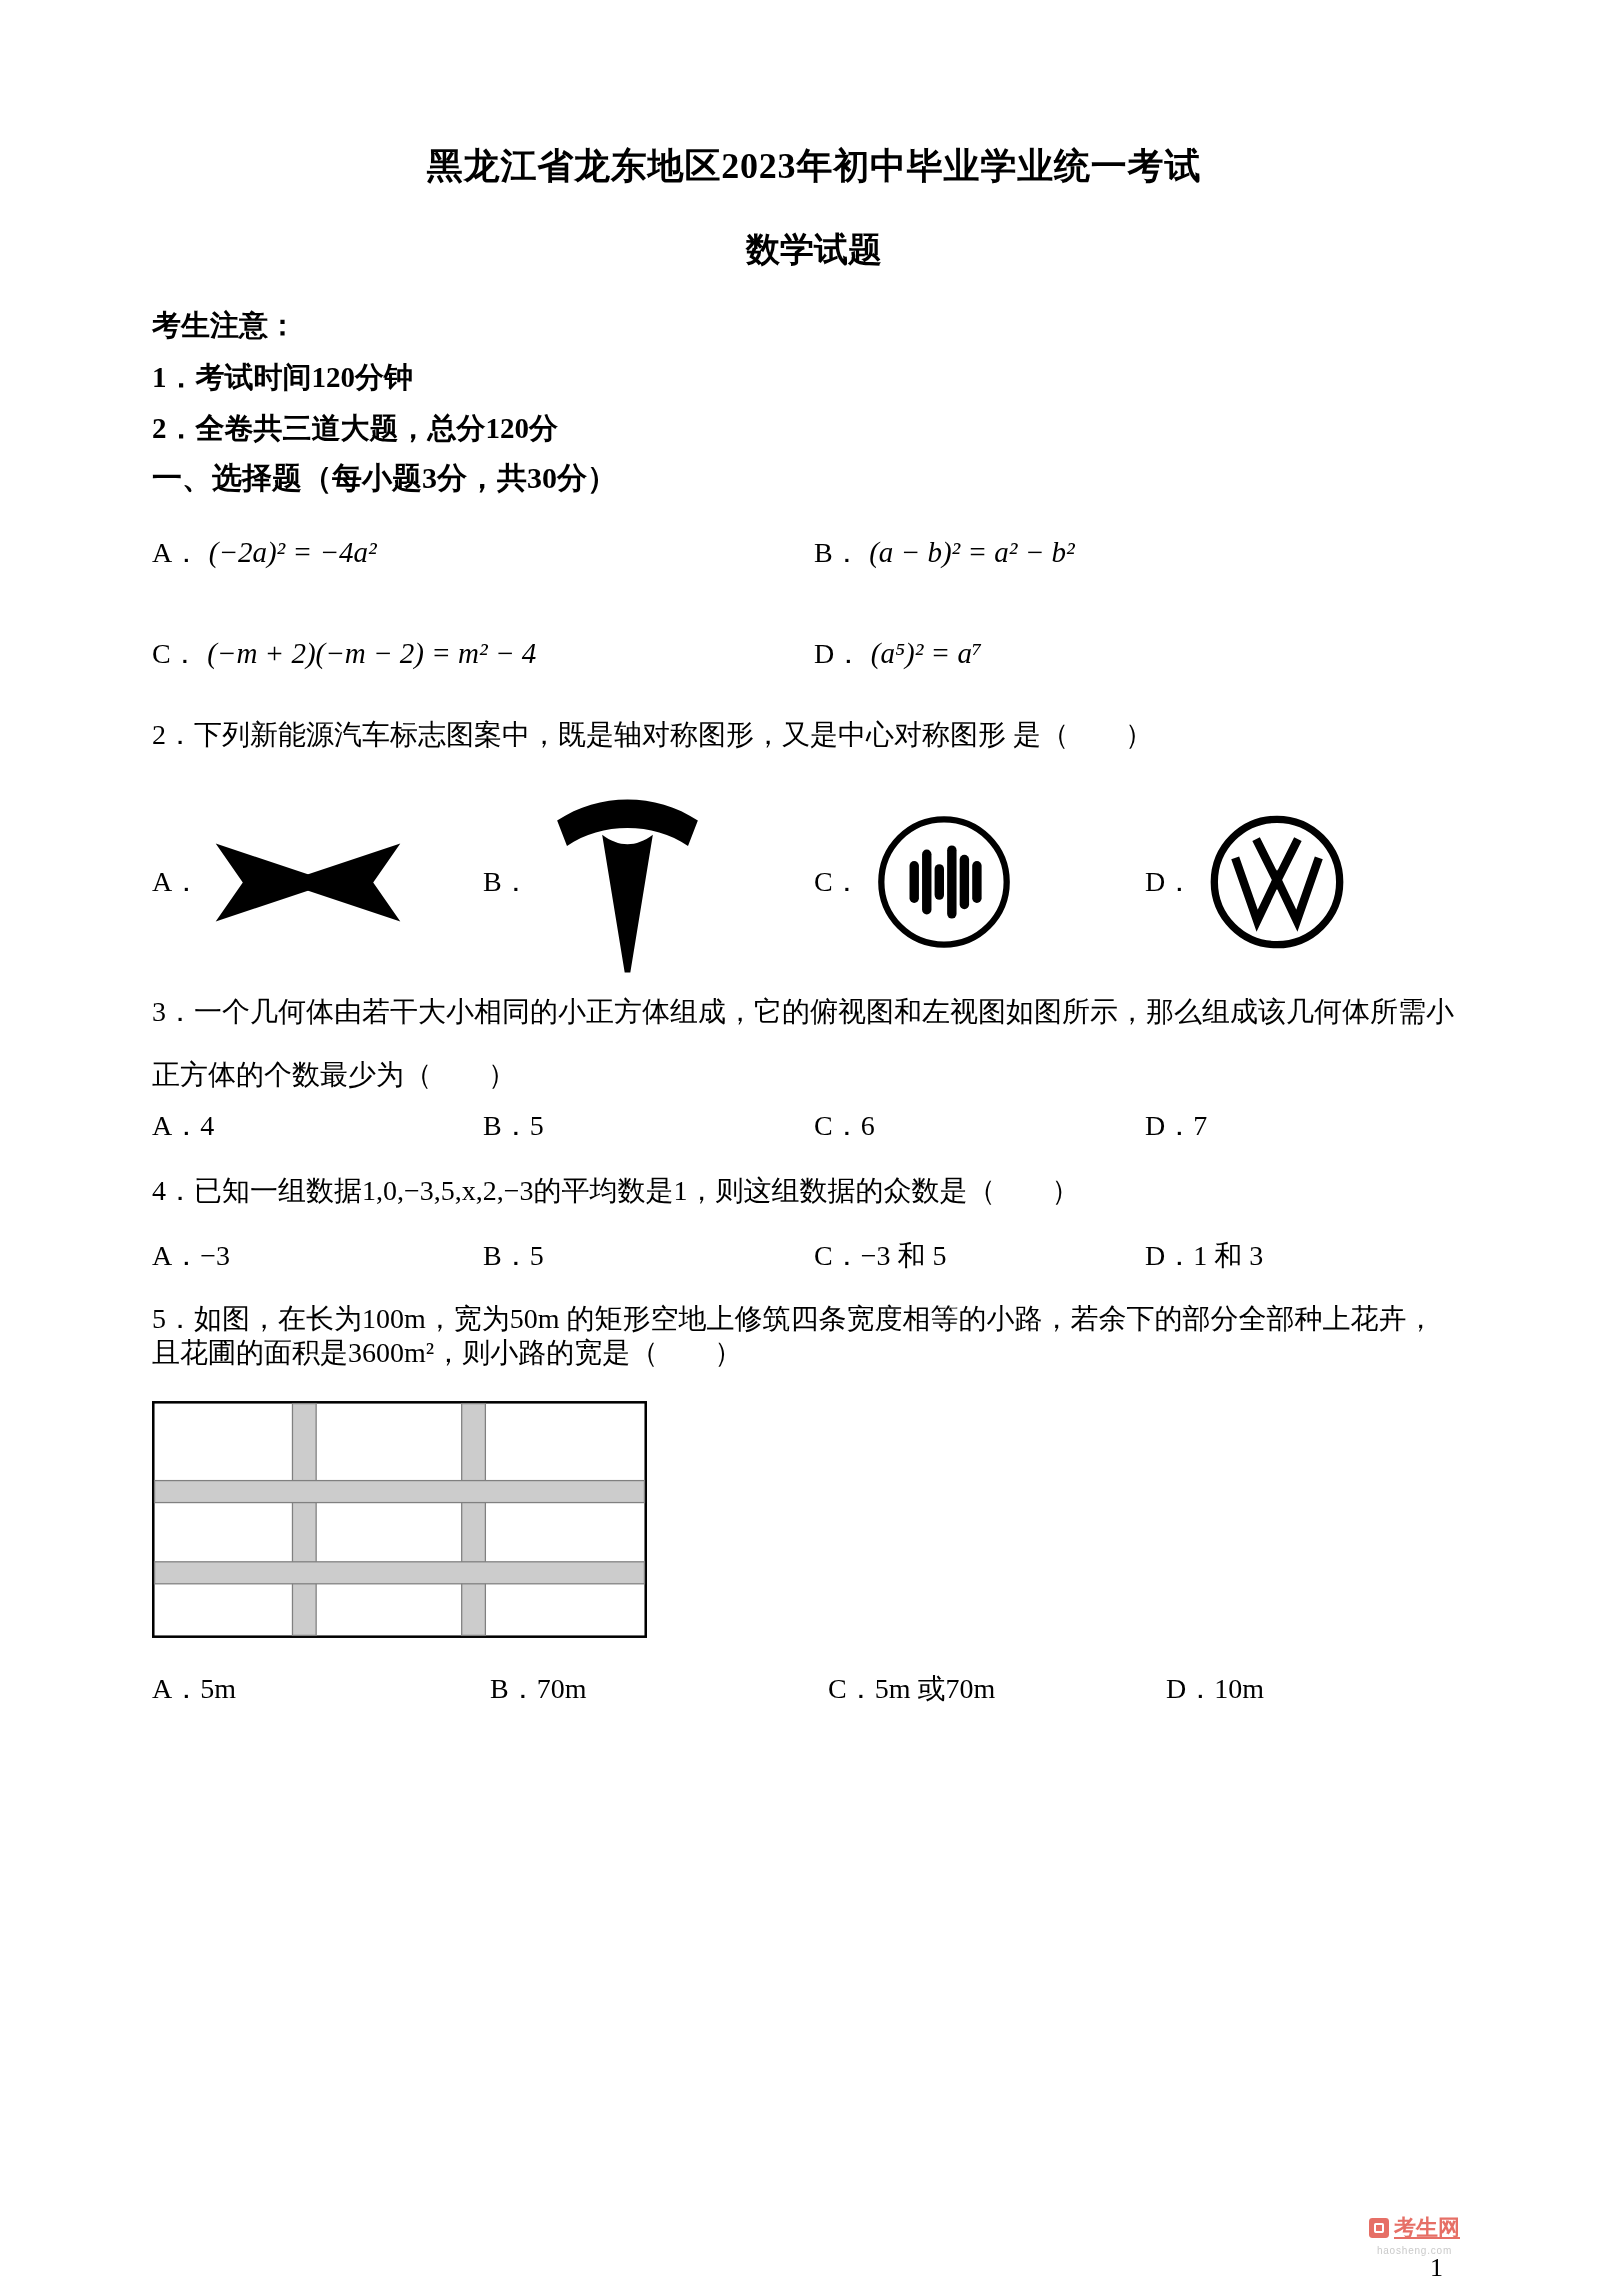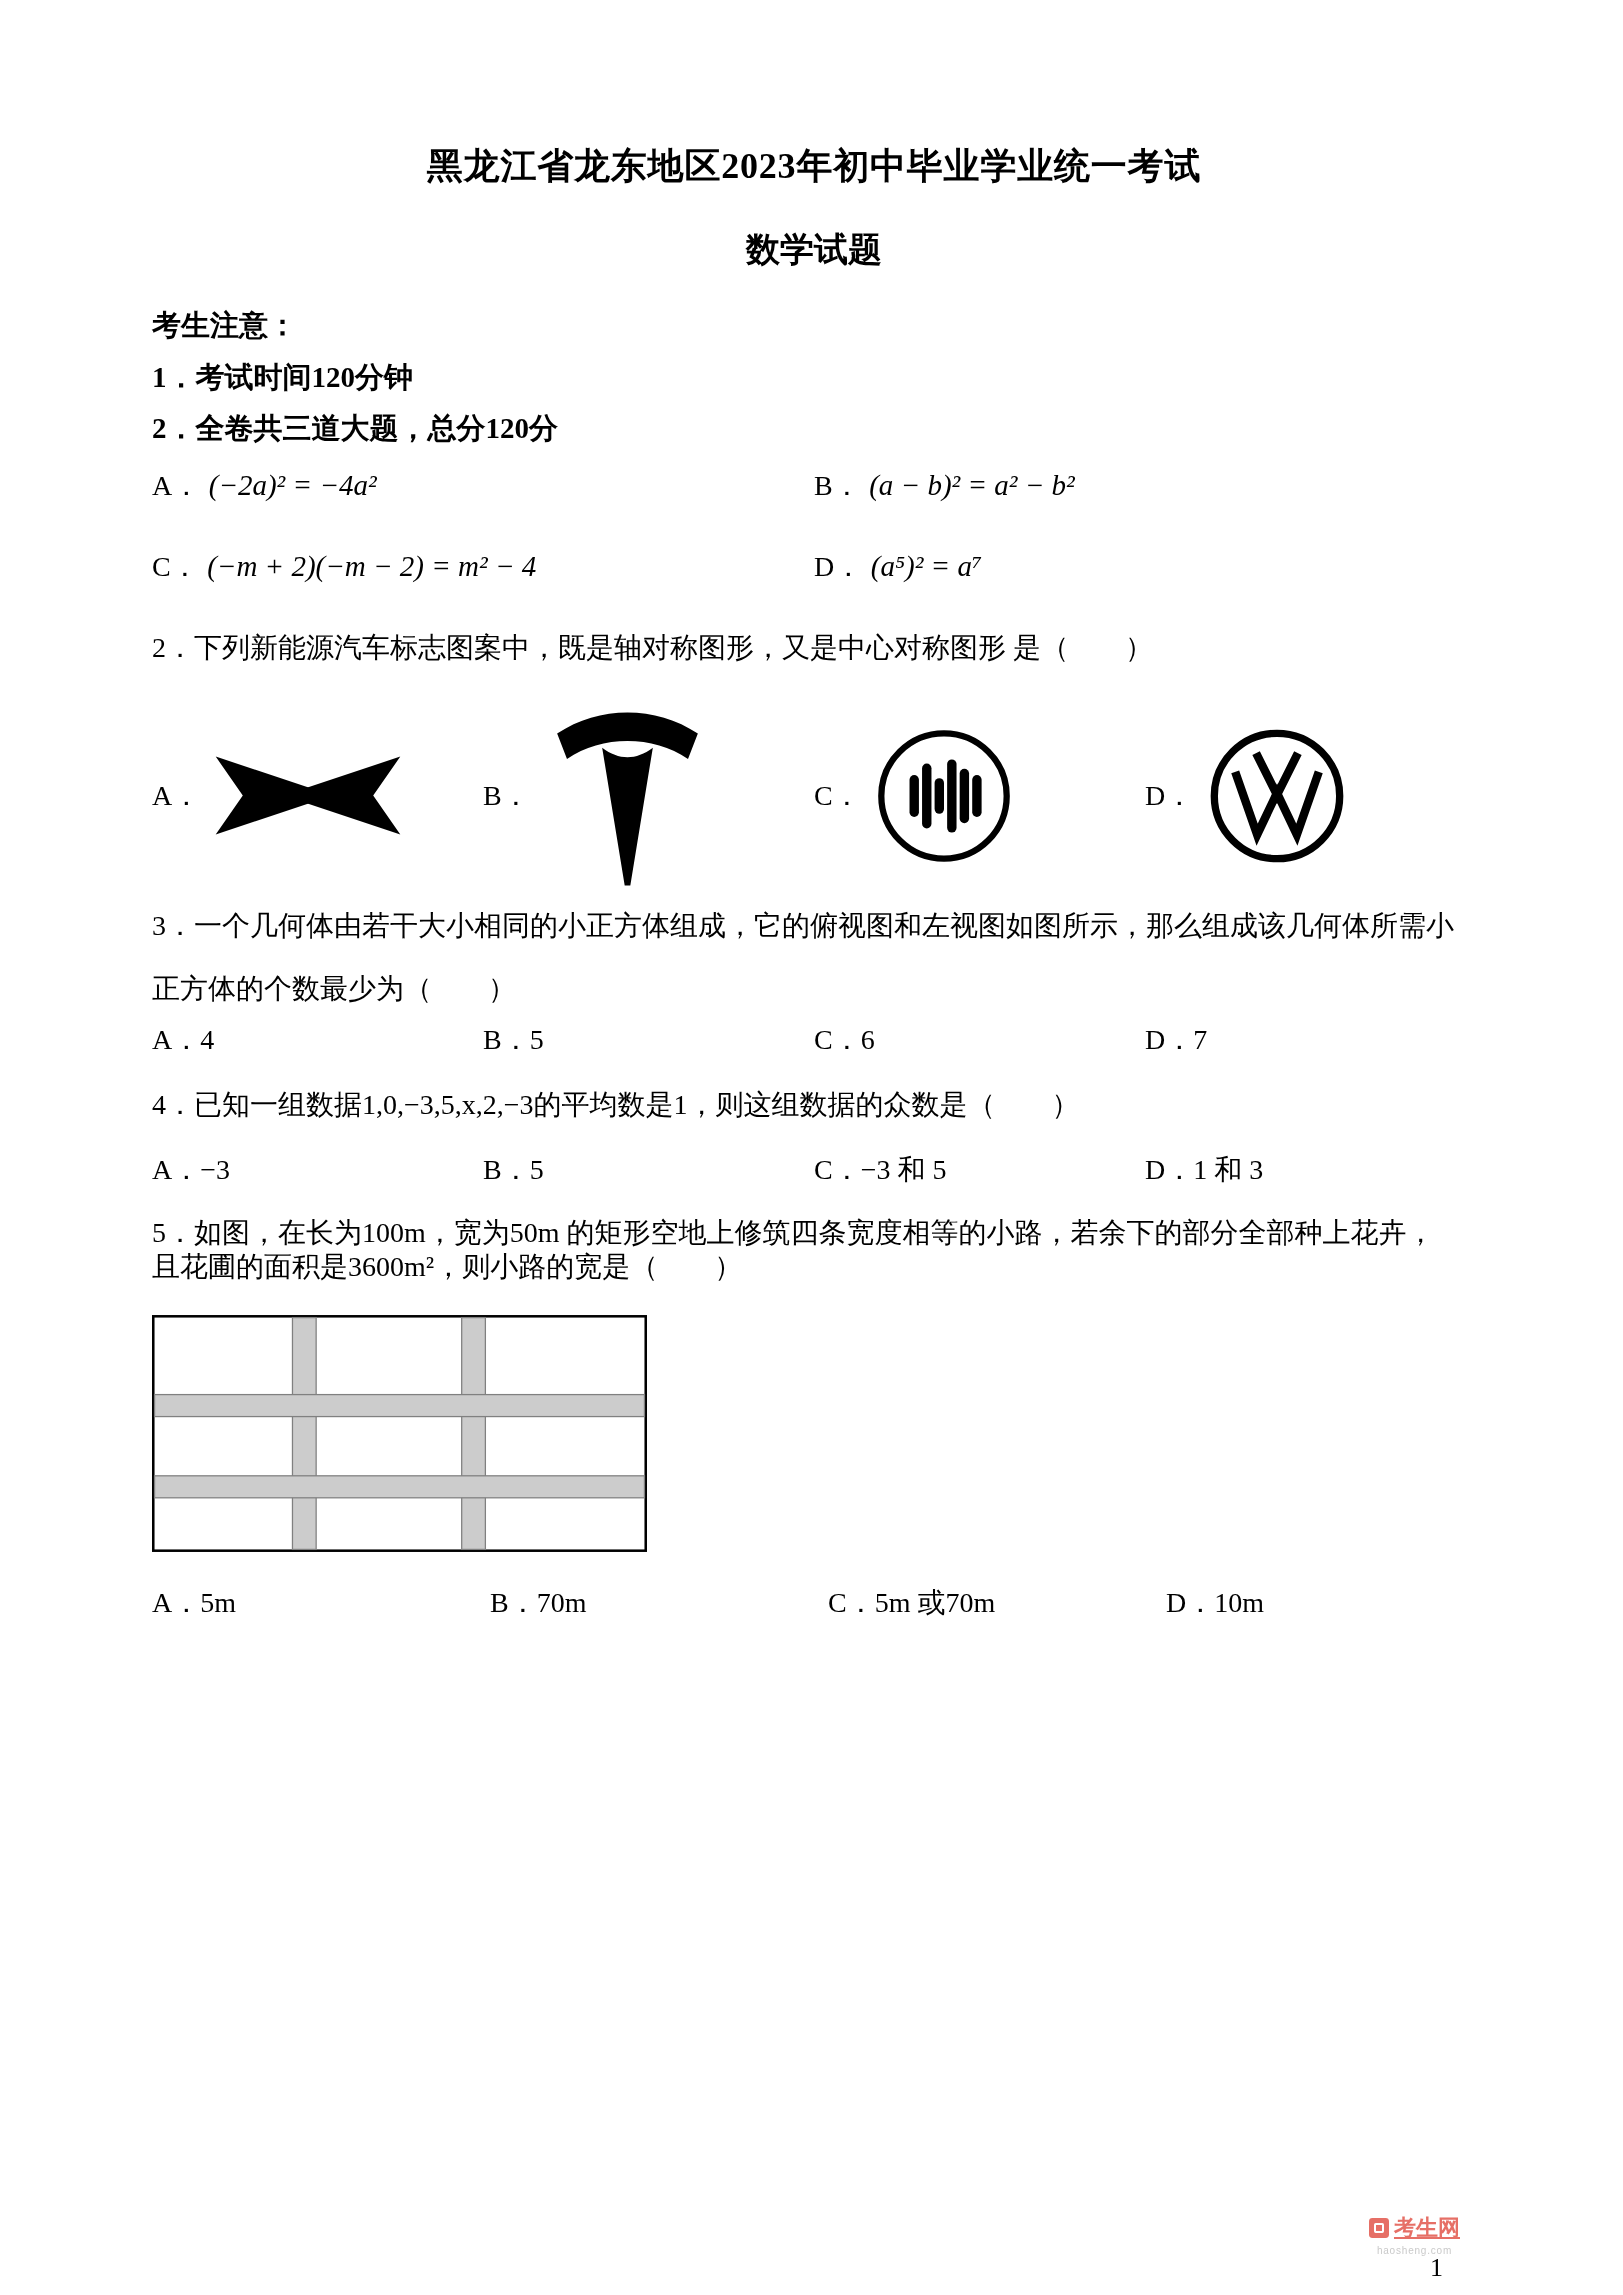--- a/index.html
+++ b/index.html
@@ -71,6 +71,7 @@
     <div class="bold-line notice-head">考生注意：</div>
     <div class="bold-line notice-item">1．考试时间120分钟</div>
     <div class="bold-line notice-item2">2．全卷共三道大题，总分120分</div>
+    <div class="bold-line section-head">一、选择题（每小题3分，共30分）</div>
 
     <div class="opt-grid cols-2 q1-grid">
       <div class="opt">

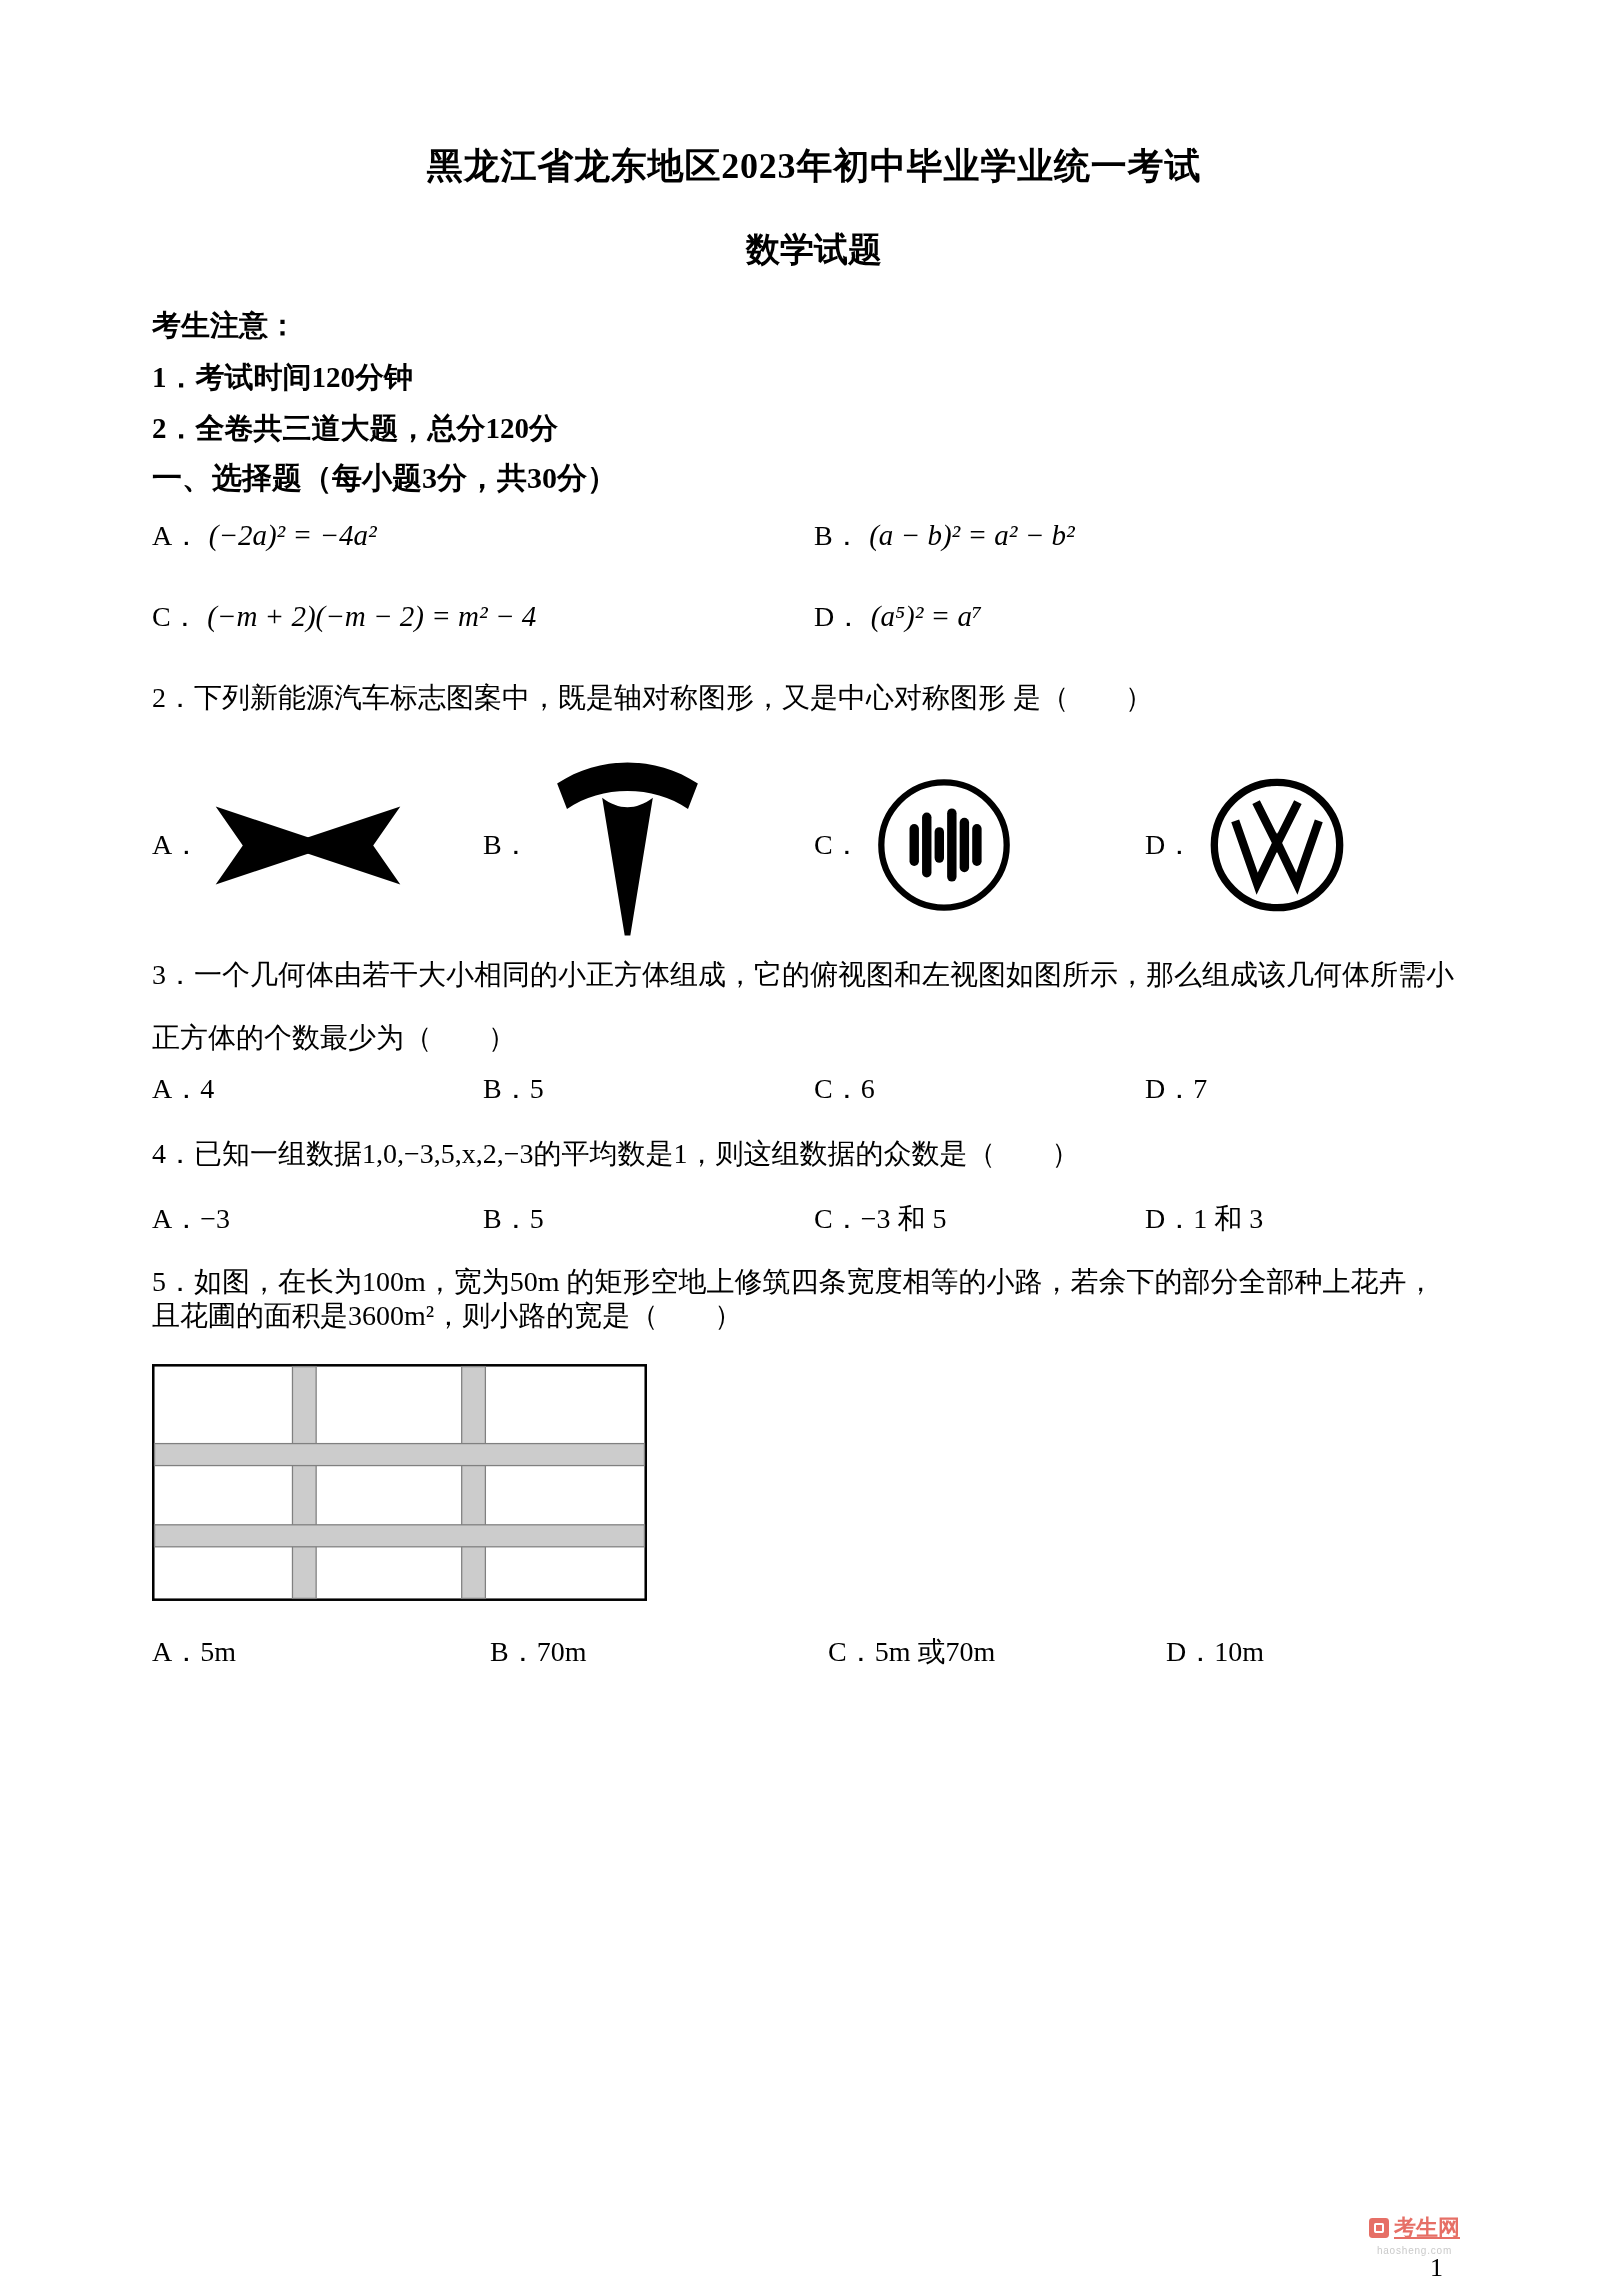--- a/index.html
+++ b/index.html
@@ -25,7 +25,7 @@
   .opt-grid { display:grid; font-size:28px; line-height:34px; }
   .cols-2 { grid-template-columns:1fr 1fr; }
   .cols-4 { grid-template-columns:repeat(4,1fr); }
-  .q1-grid { margin-top:22px; row-gap:46px; }
+  .q1-grid { margin-top:39px; row-gap:66px; }
   .opt { white-space:nowrap; }
   .formula { font-style:italic; font-size:29px; margin-left:8.5px; }
 

